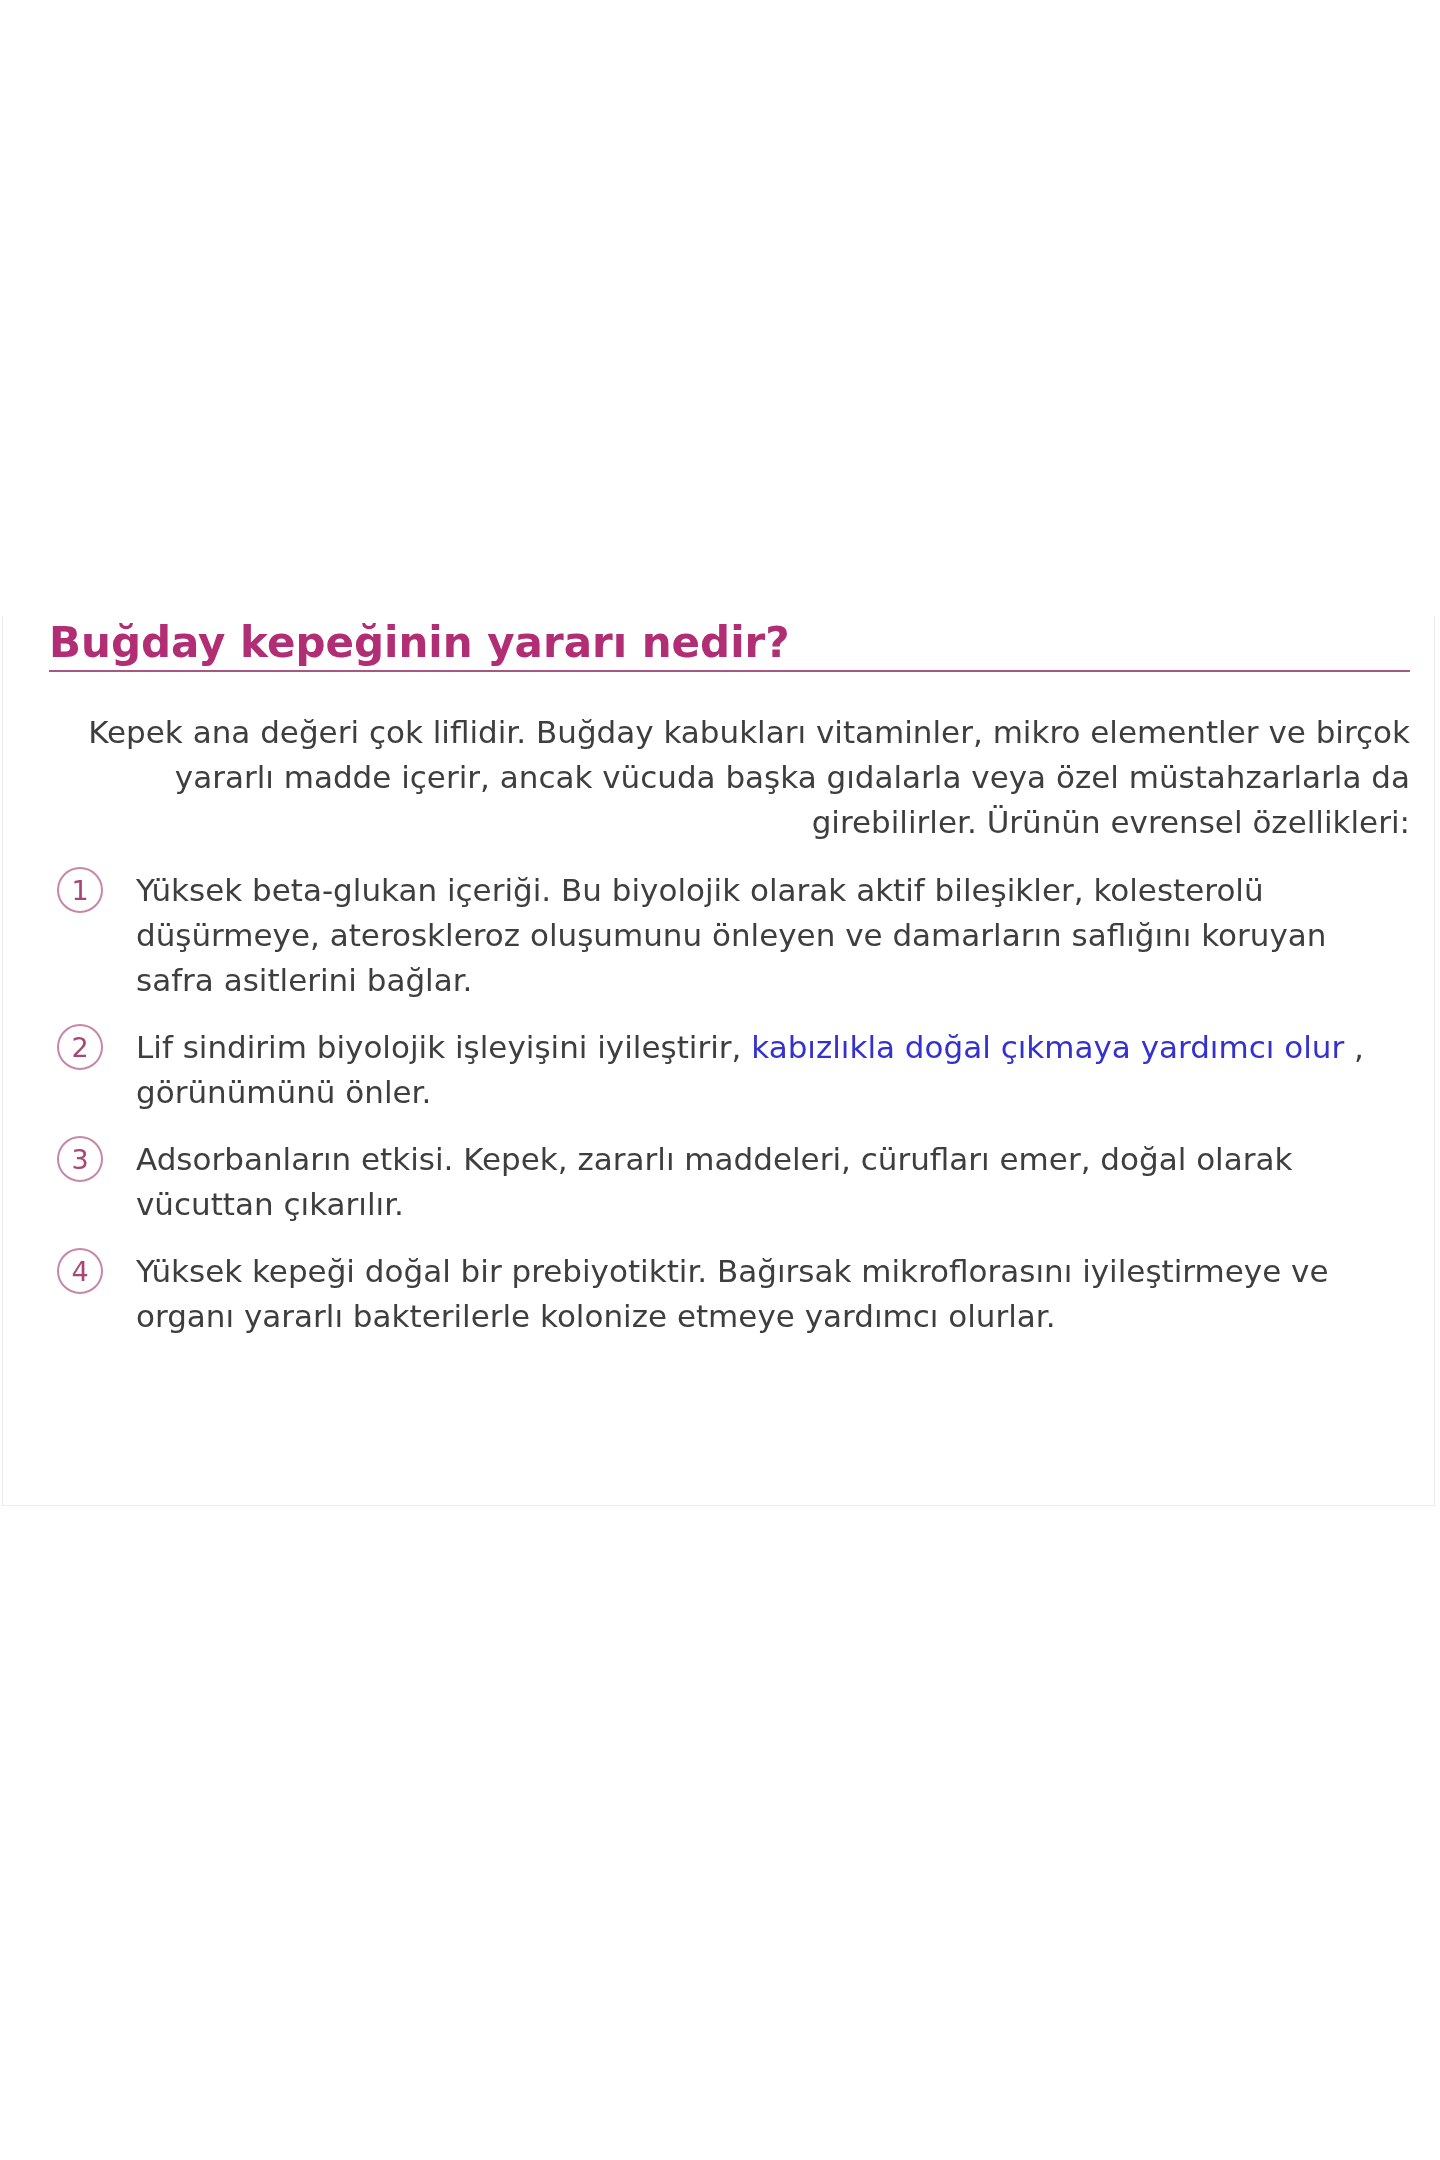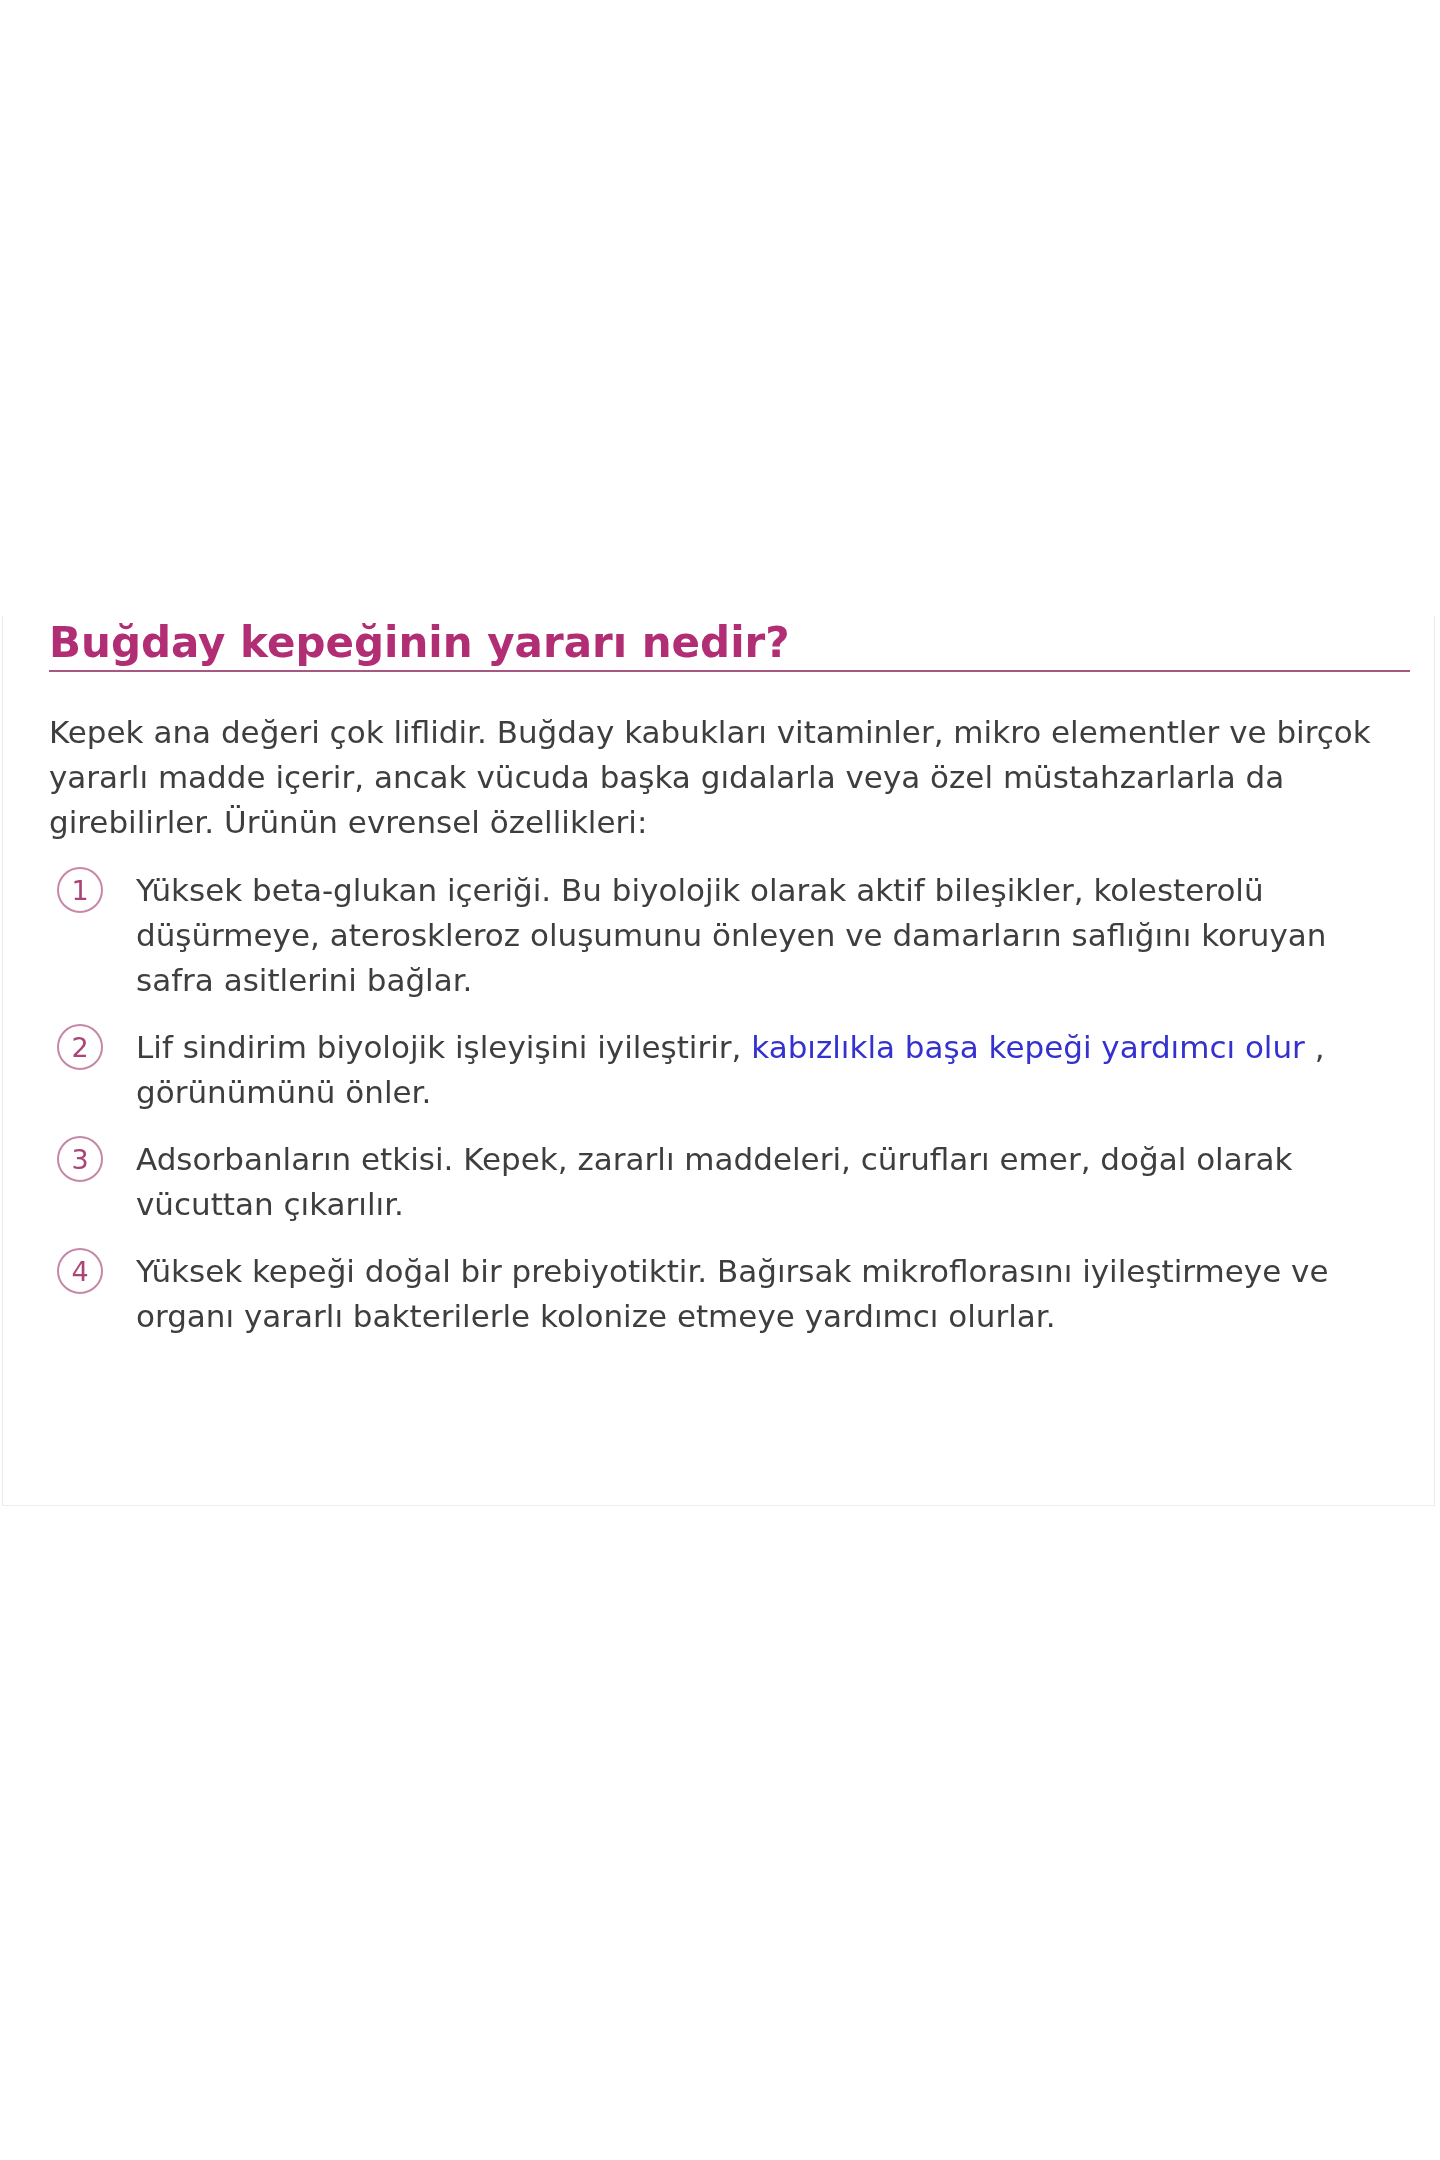--- a/index.html
+++ b/index.html
@@ -39,7 +39,7 @@
     color: #3e3e3e;
     margin: 0;
   }
-  p.intro { margin-top: 38px; }
+  p.intro { margin-top: 38px; text-align: right; }
   ol.benefits-list {
     list-style: none;
     margin: 23px 0 0 0;

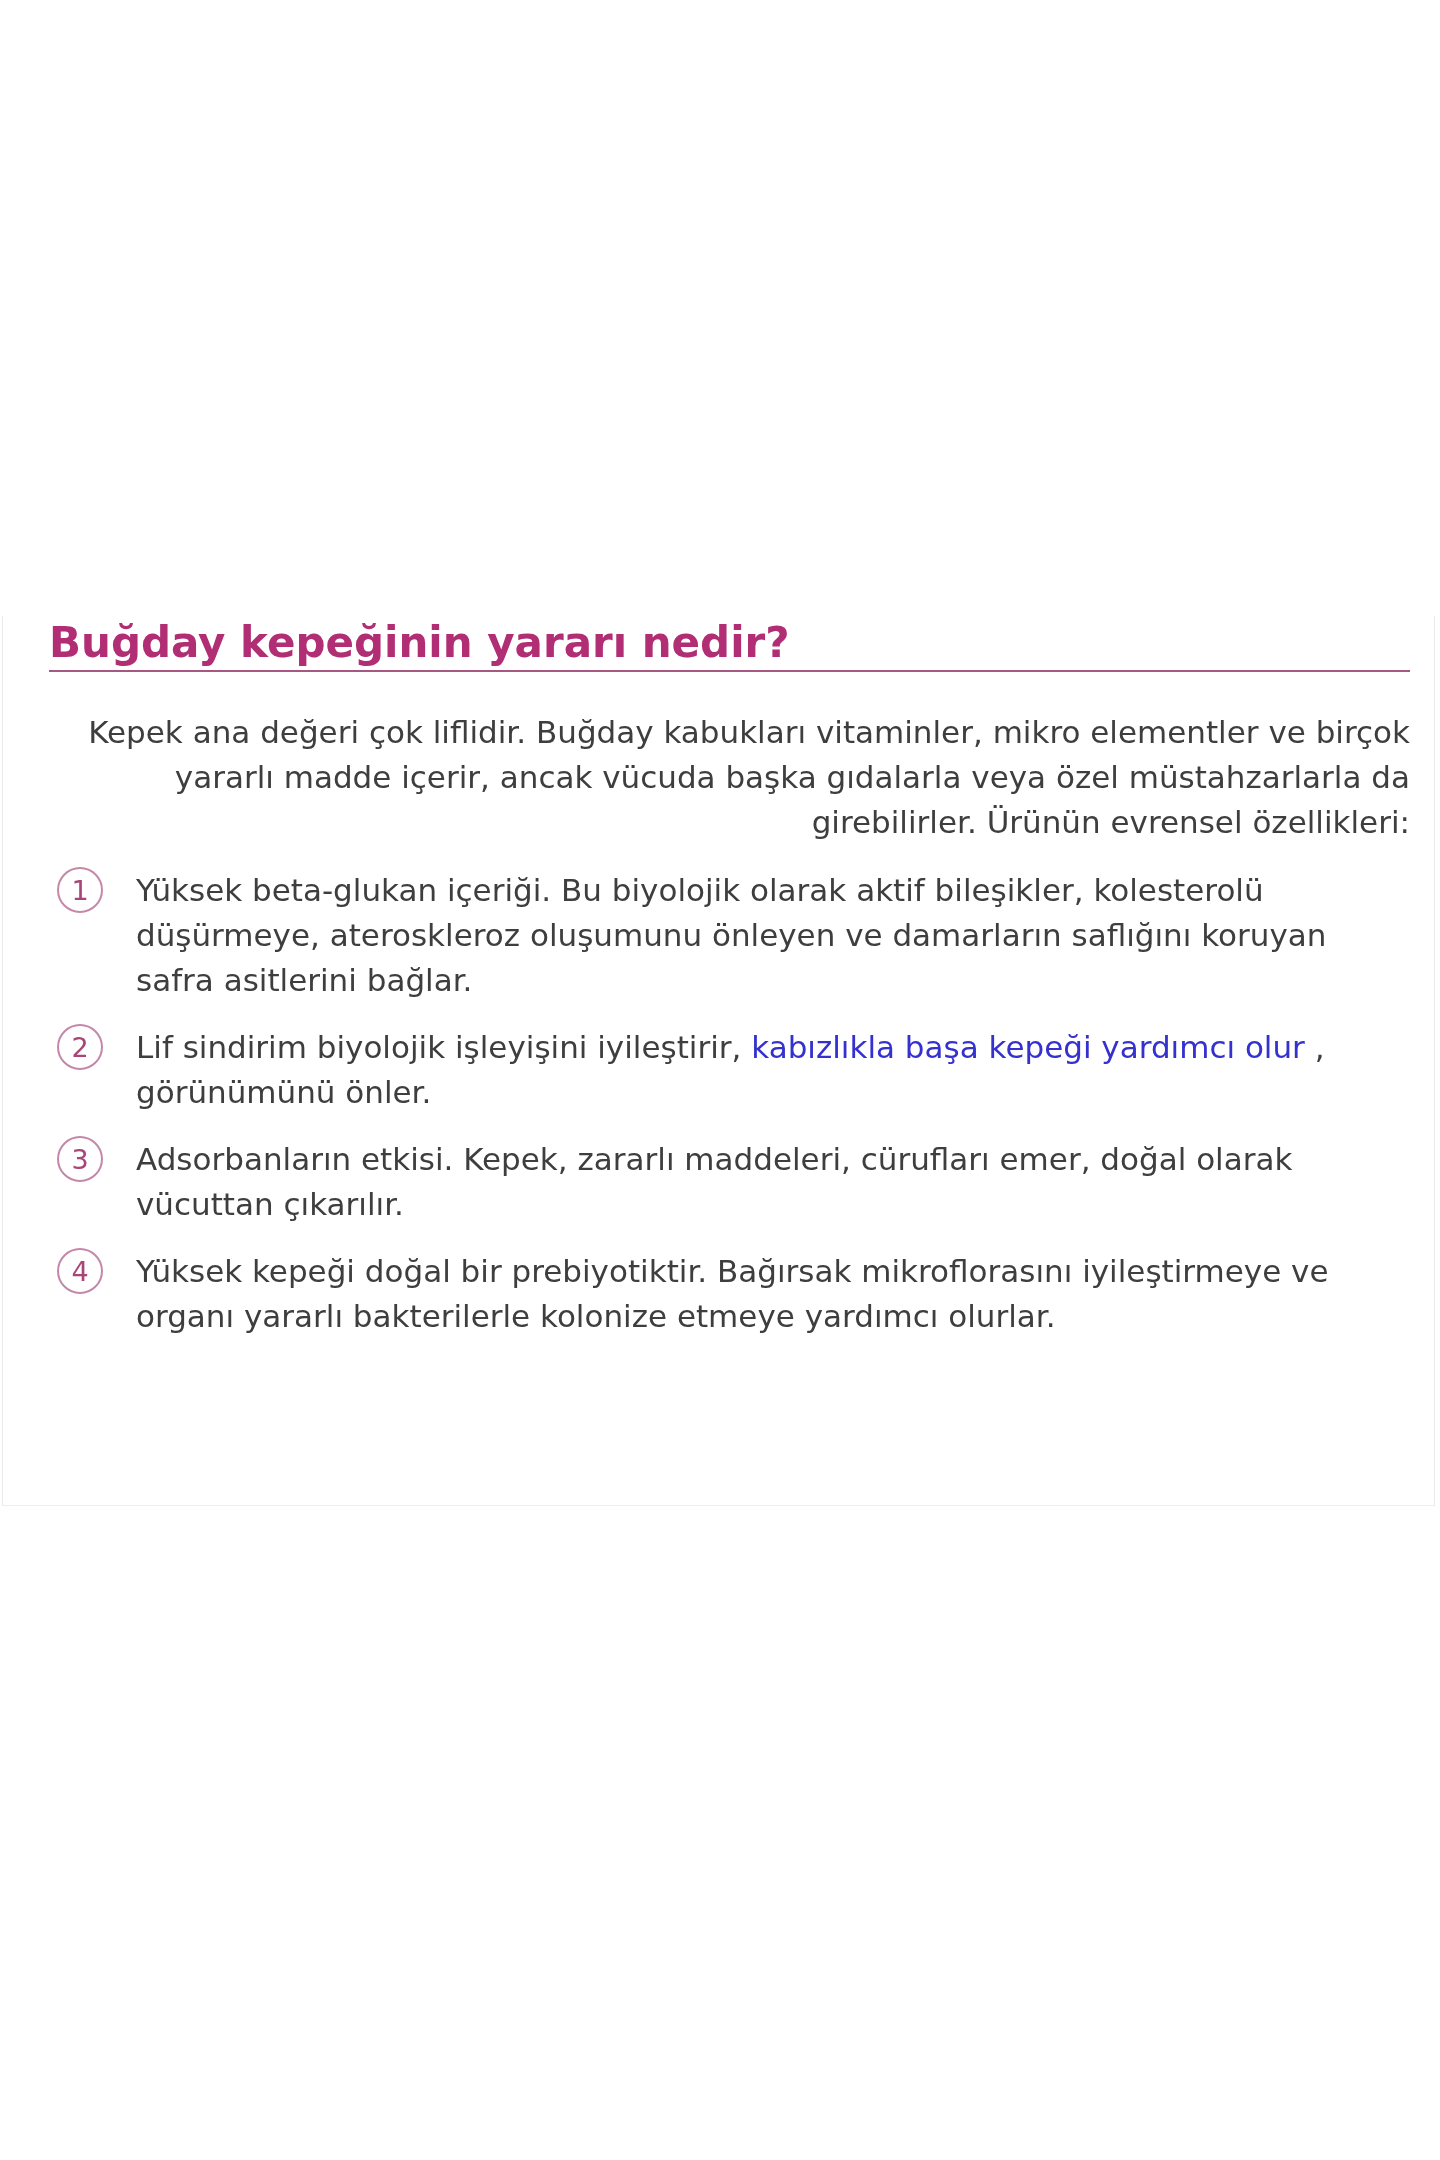--- a/index.html
+++ b/index.html
@@ -93,7 +93,7 @@
 
     <li>
       <span class="num-badge">2</span>
-      <span><span>Lif sindirim biyolojik işleyişini iyileştirir, </span><a class="inline-link" href="#">kabızlıkla başa kepeği yardımcı olur</a><span> , görünümünü önler.</span></span>
+      <span><span>Lif sindirim biyolojik işleyişini iyileştirir, </span><a class="inline-link" href="#">kabızlıkla doğal çıkmaya yardımcı olur</a><span> , görünümünü önler.</span></span>
     </li>
 
     <li>

